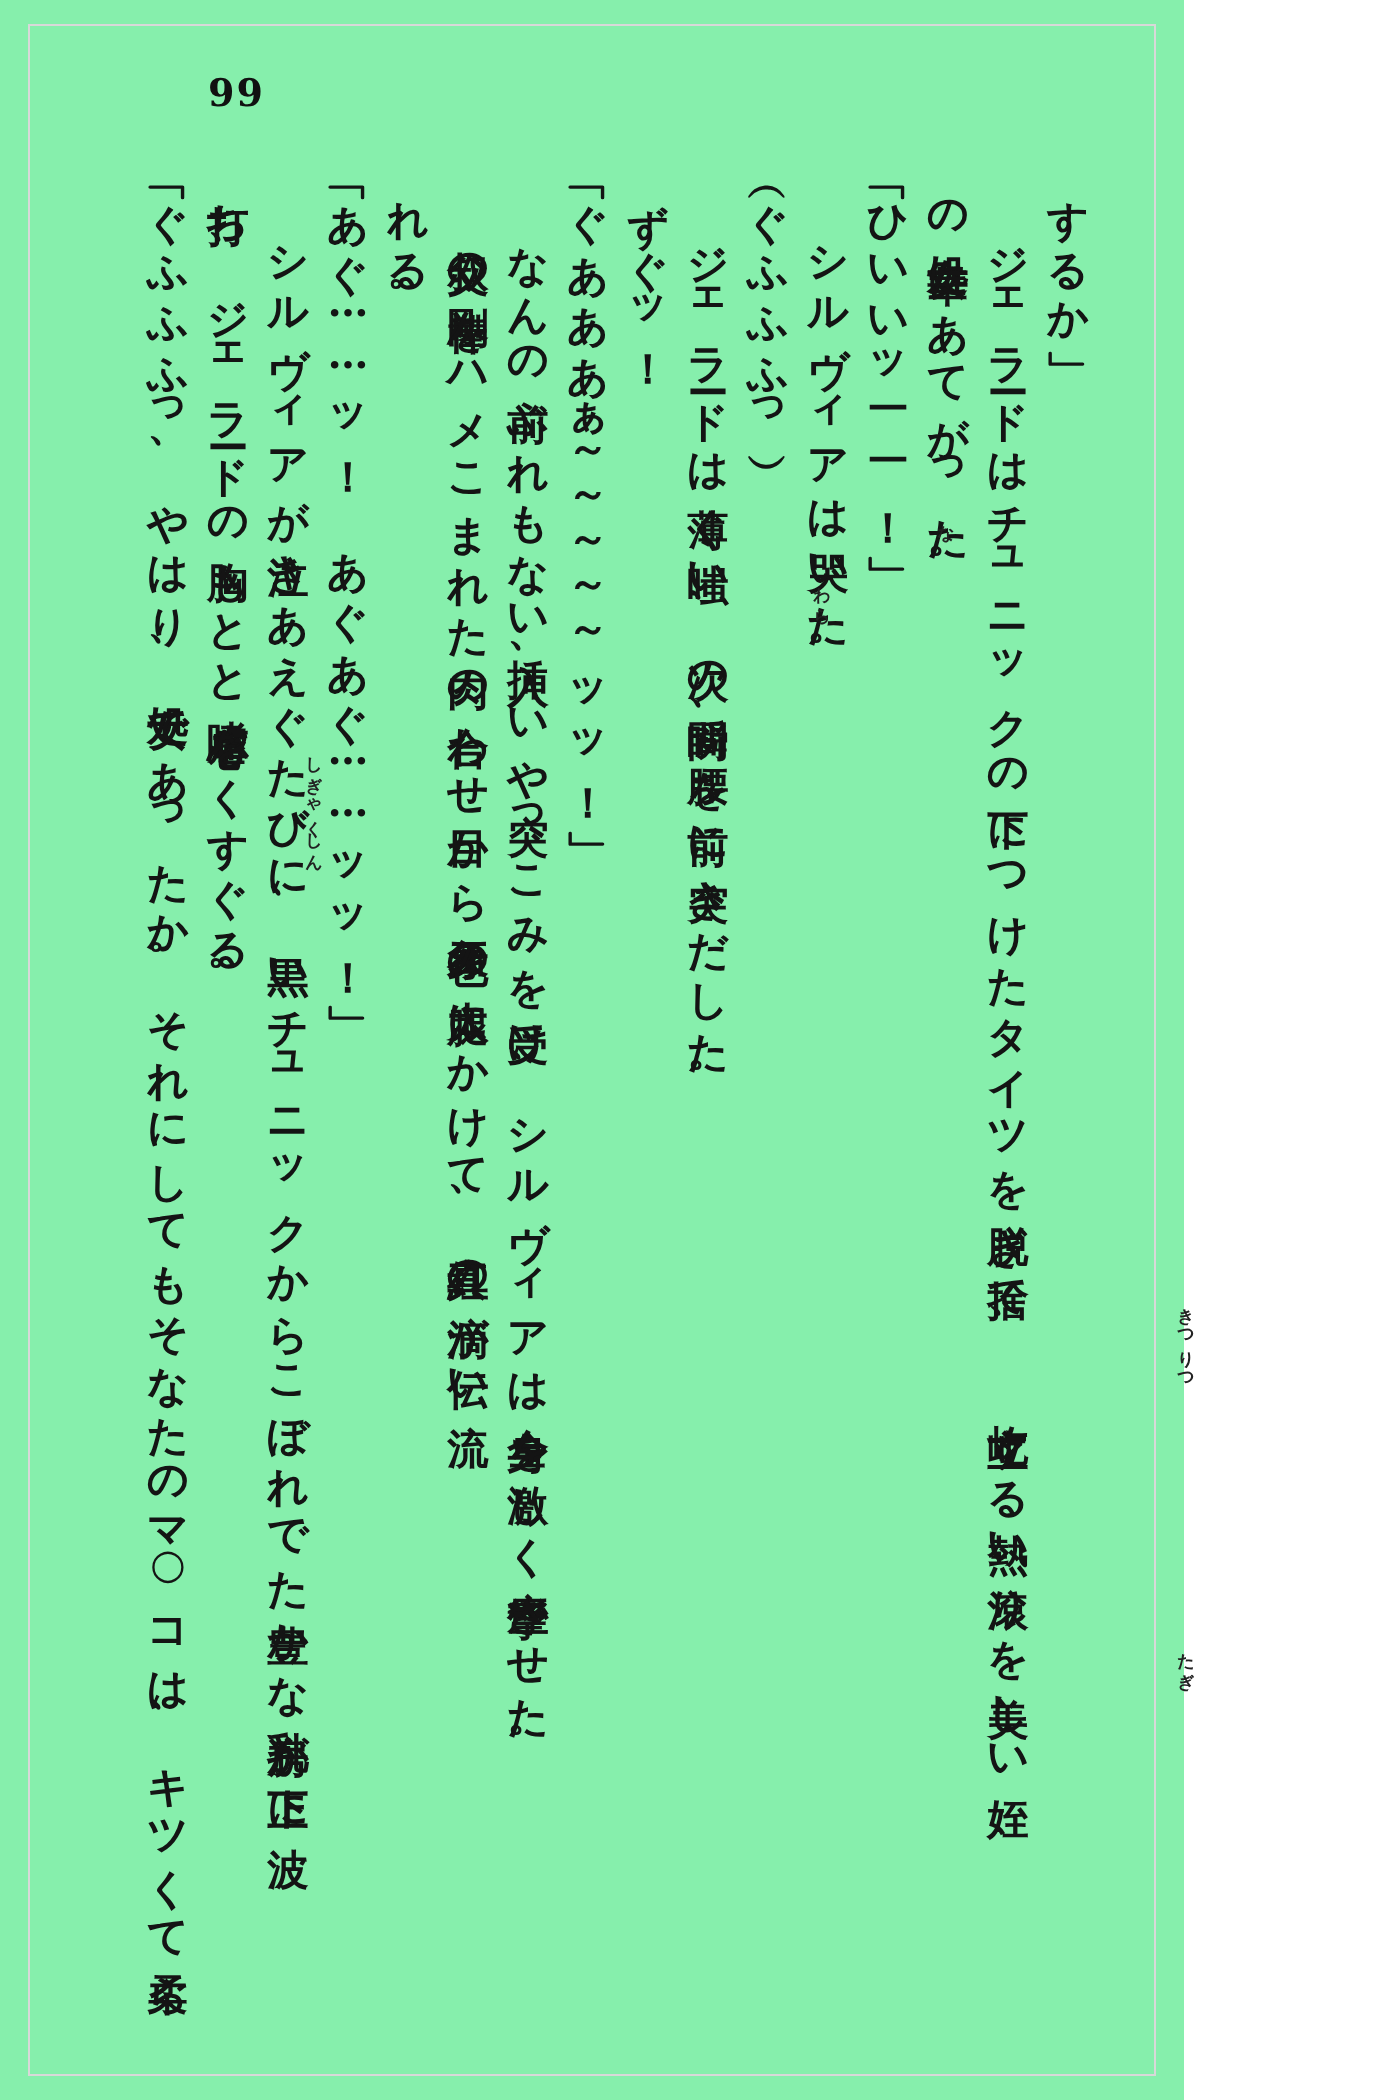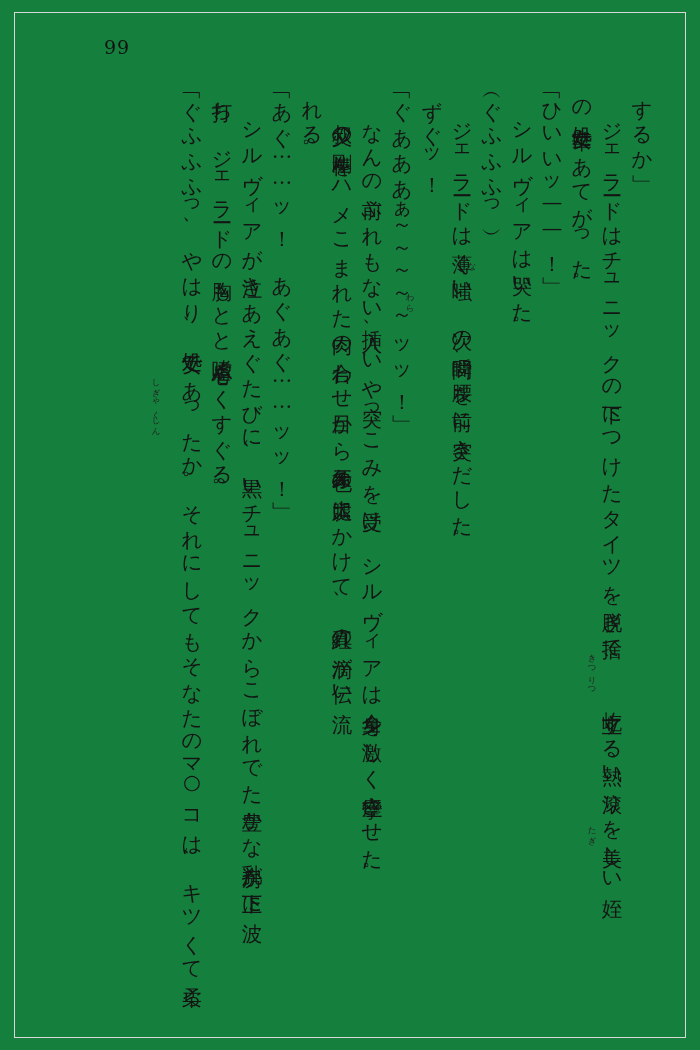--- a/index.html
+++ b/index.html
@@ -16,10 +16,11 @@
   }
   .page {
     position: relative;
-    width: 700px;
+    width: 592px;
     height: 1050px;
-    background: #15803d;
+    background: #86efac;
     box-sizing: border-box;
+    font-weight: bold;
   }
   
   .page::after {

